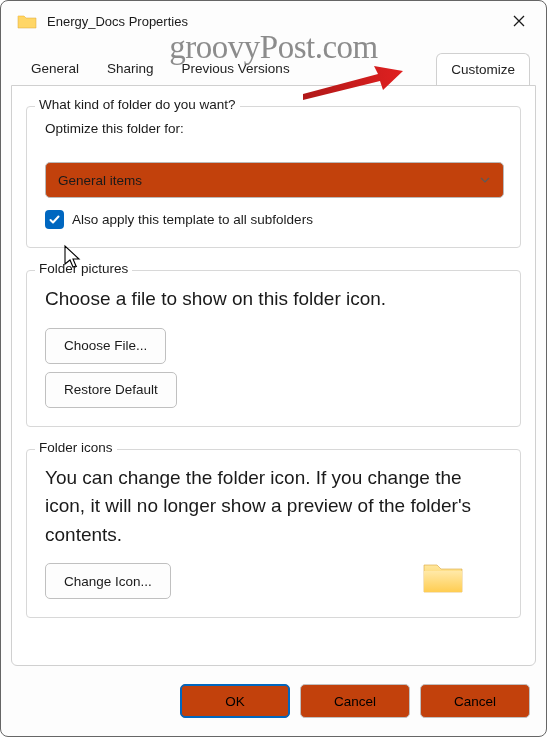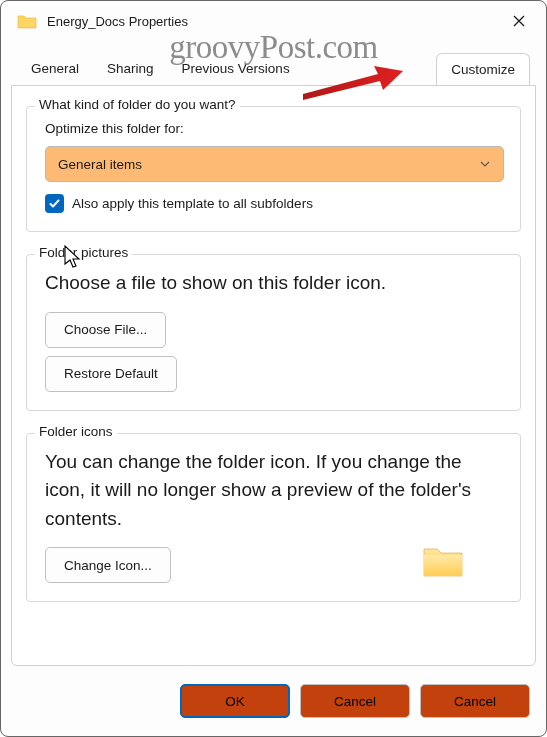--- a/index.html
+++ b/index.html
@@ -110,7 +110,7 @@
     }
     .label {
       font-size: 13.5px;
-      margin-bottom: 10px;
+      margin-bottom: 26px;
     }
     .select {
       width: 100%;

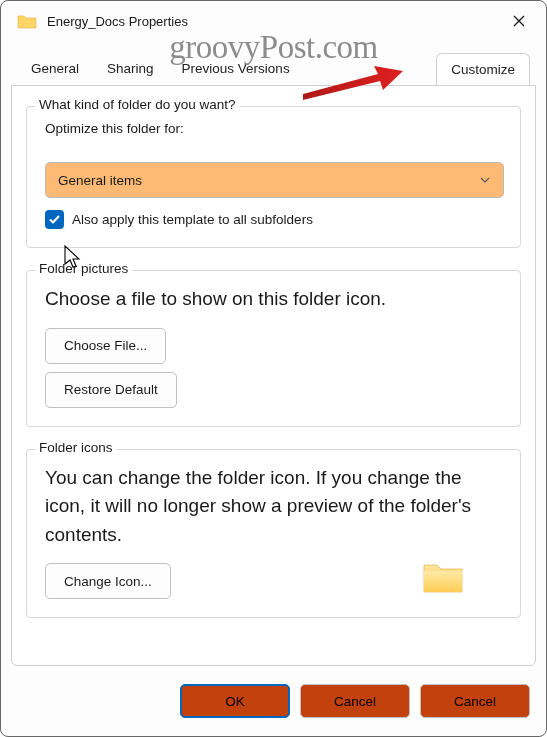--- a/index.html
+++ b/index.html
@@ -117,7 +117,7 @@
       height: 36px;
       border: 1px solid #b9b9b9;
       border-radius: 5px;
-      background: #fdba74;
+      background: #c2410c;
       display: flex;
       align-items: center;
       justify-content: space-between;

